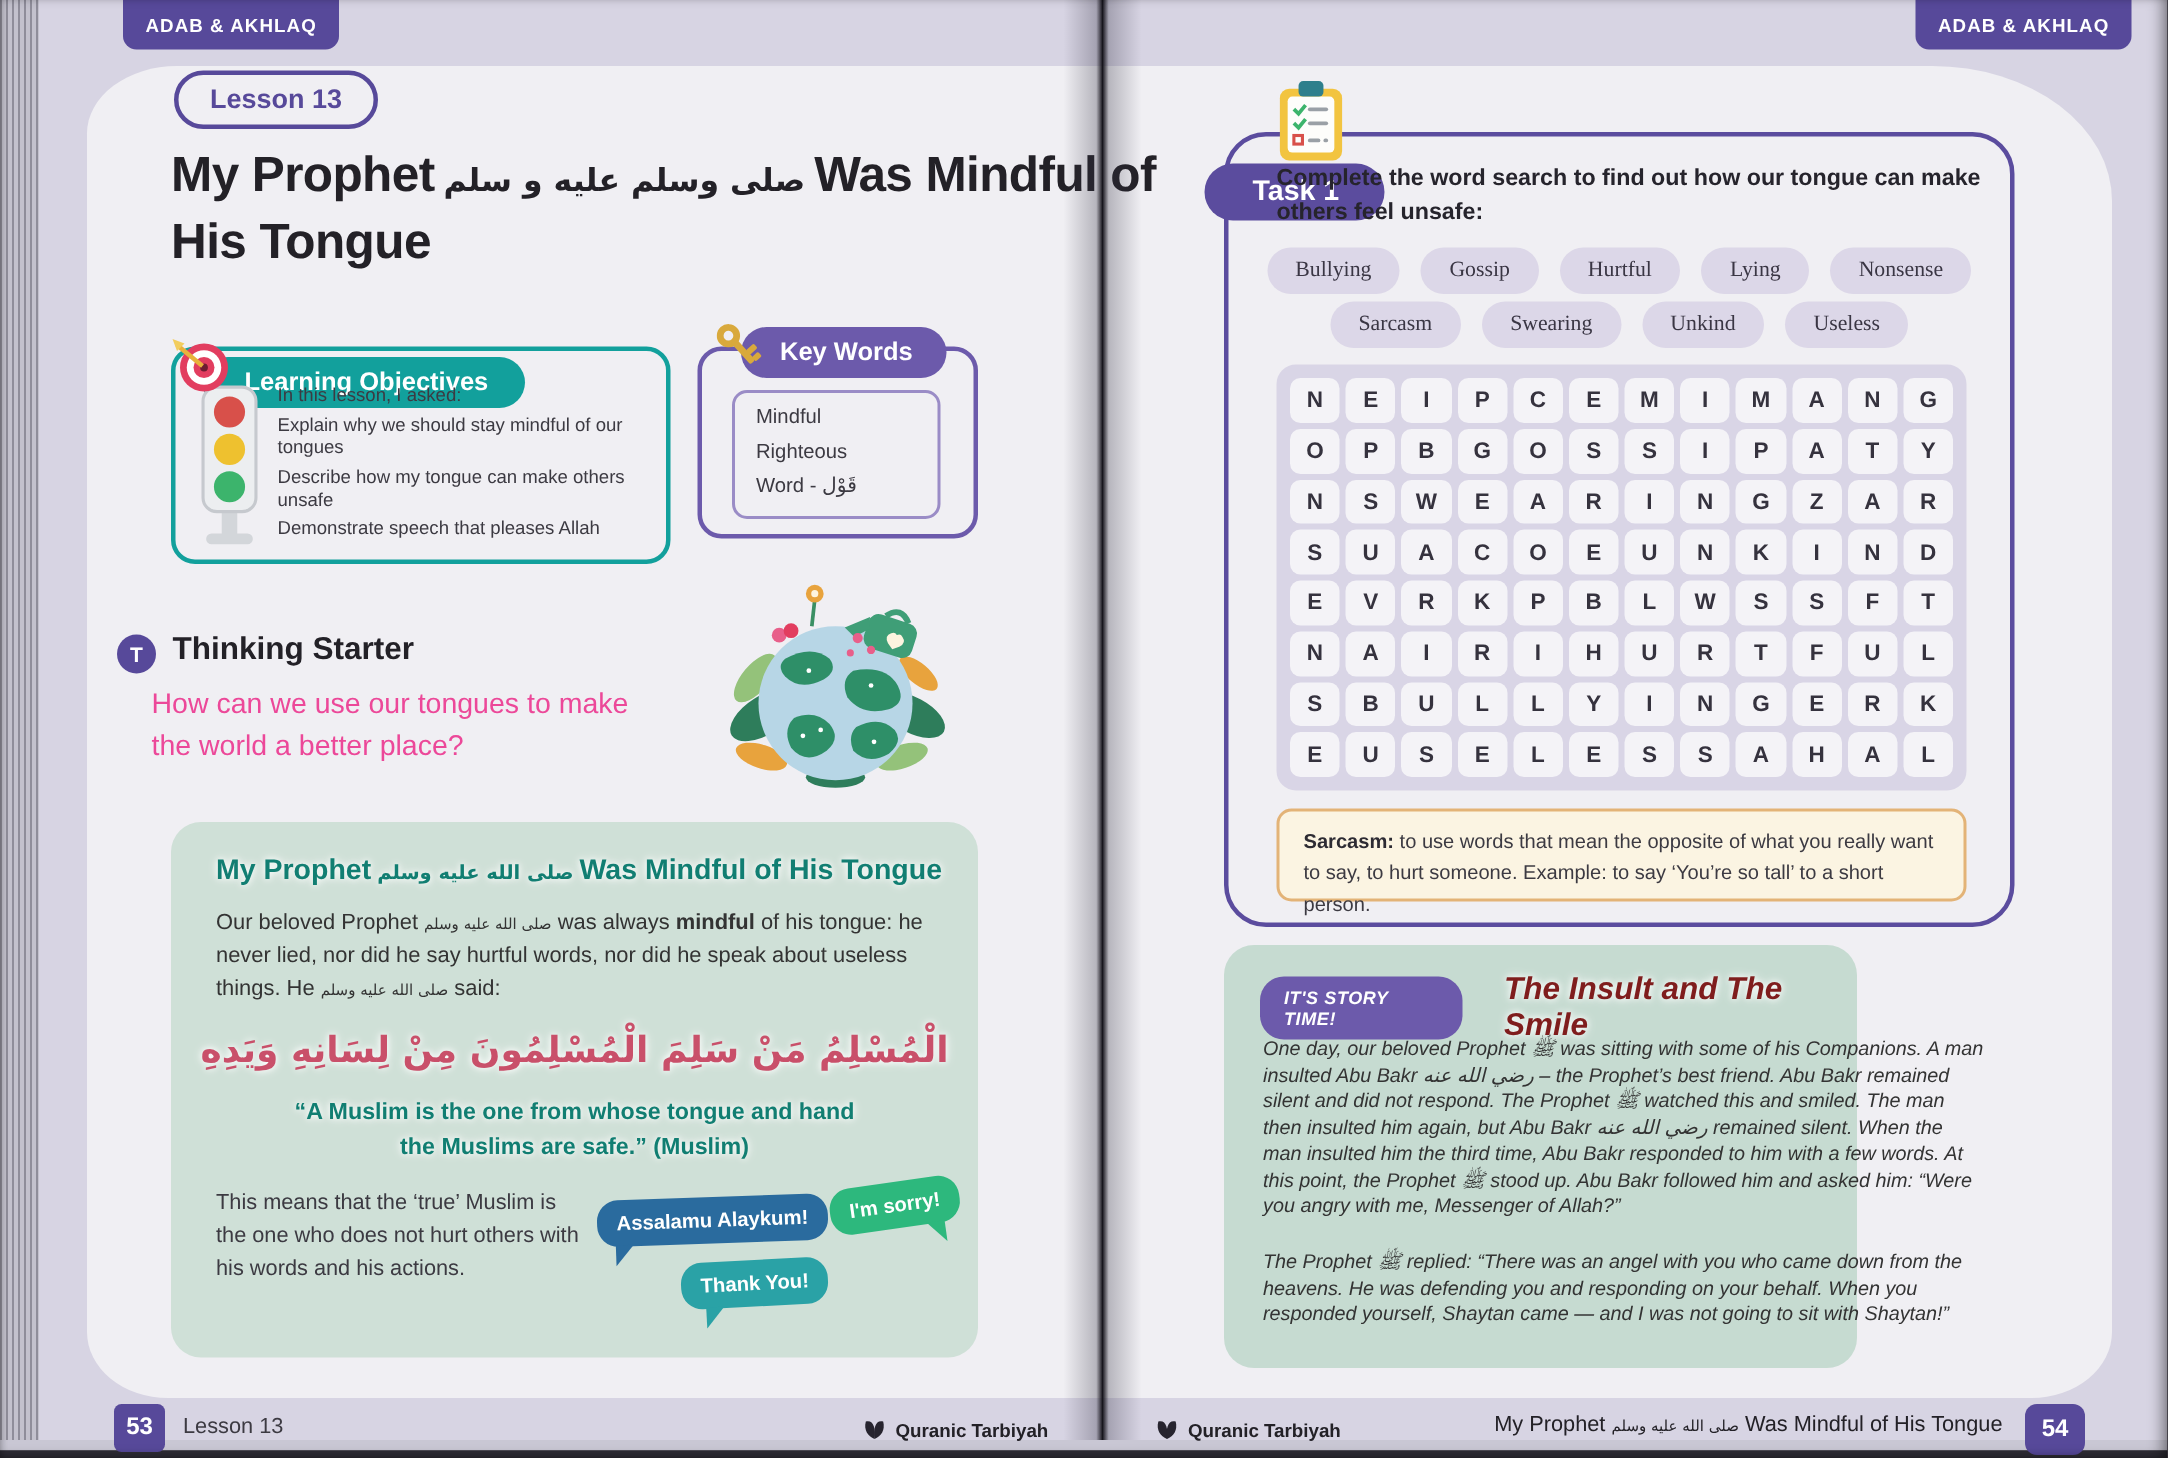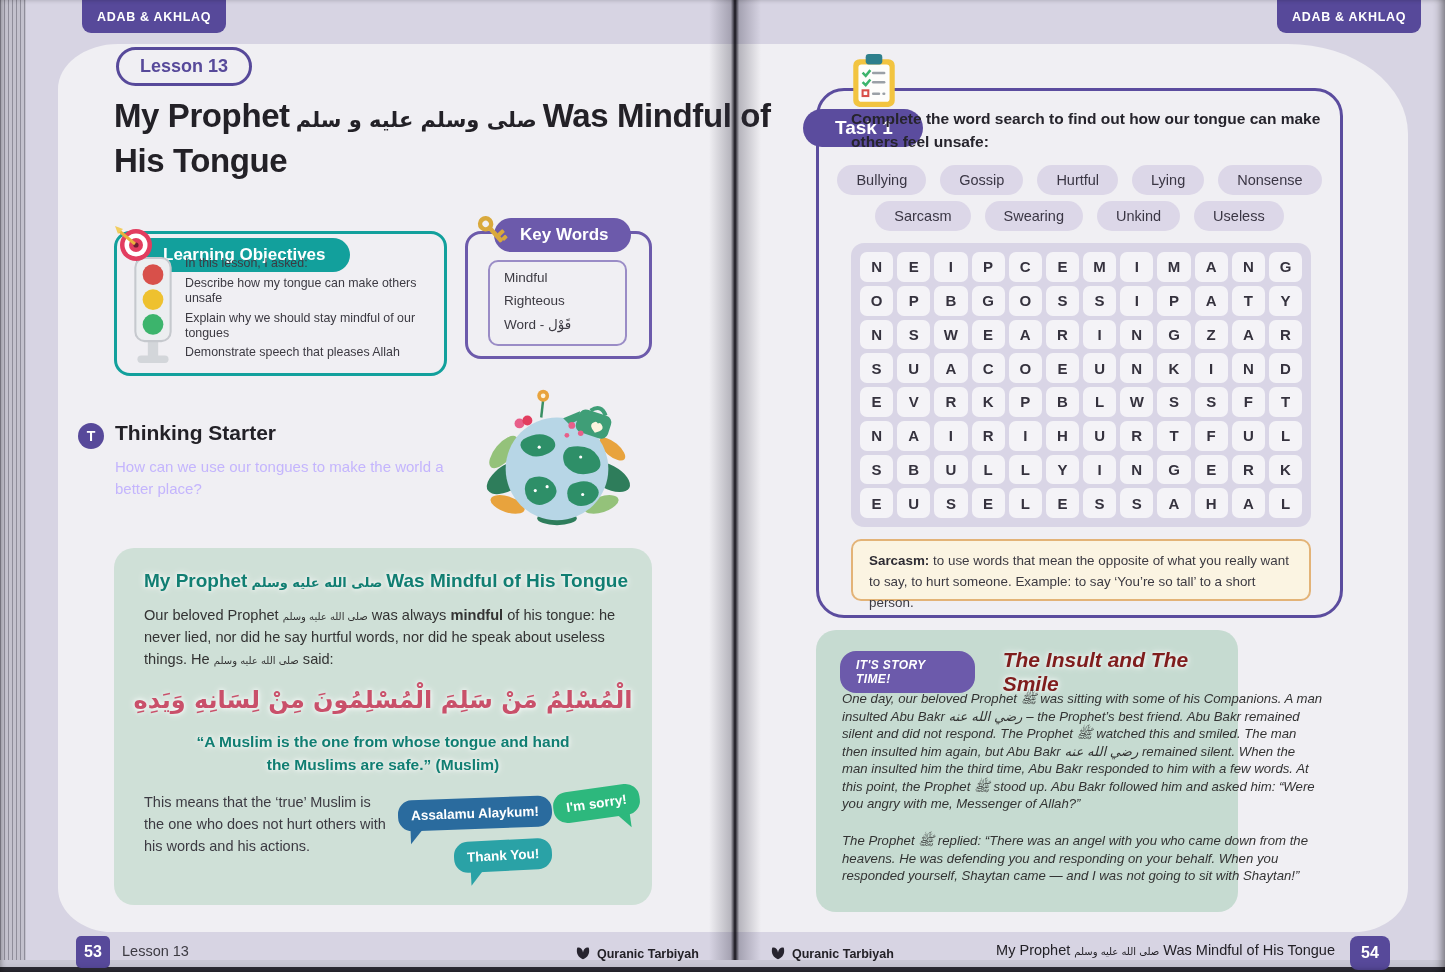--- a/index.html
+++ b/index.html
@@ -99,7 +99,7 @@
     border-radius:24px; margin-left:-22px; }
   .task-instruction { position:absolute; left:32px; top:16px; width:470px; font-size:15.5px; font-weight:700;
     color:#26242c; line-height:1.5; }
-  .chip-row { position:absolute; left:0; width:100%; display:flex; justify-content:center; gap:14px; }
+  .chip-row { position:absolute; left:0; width:100%; display:flex; justify-content:center; gap:14px;font-family:Liberation Serif, serif; }
   .chip-row.r1 { top:74px; }
   .chip-row.r2 { top:110px; }
   .chip { background:#dcd7e8; color:#3a3644; font-size:14.5px; padding:7px 19px; border-radius:17px; }

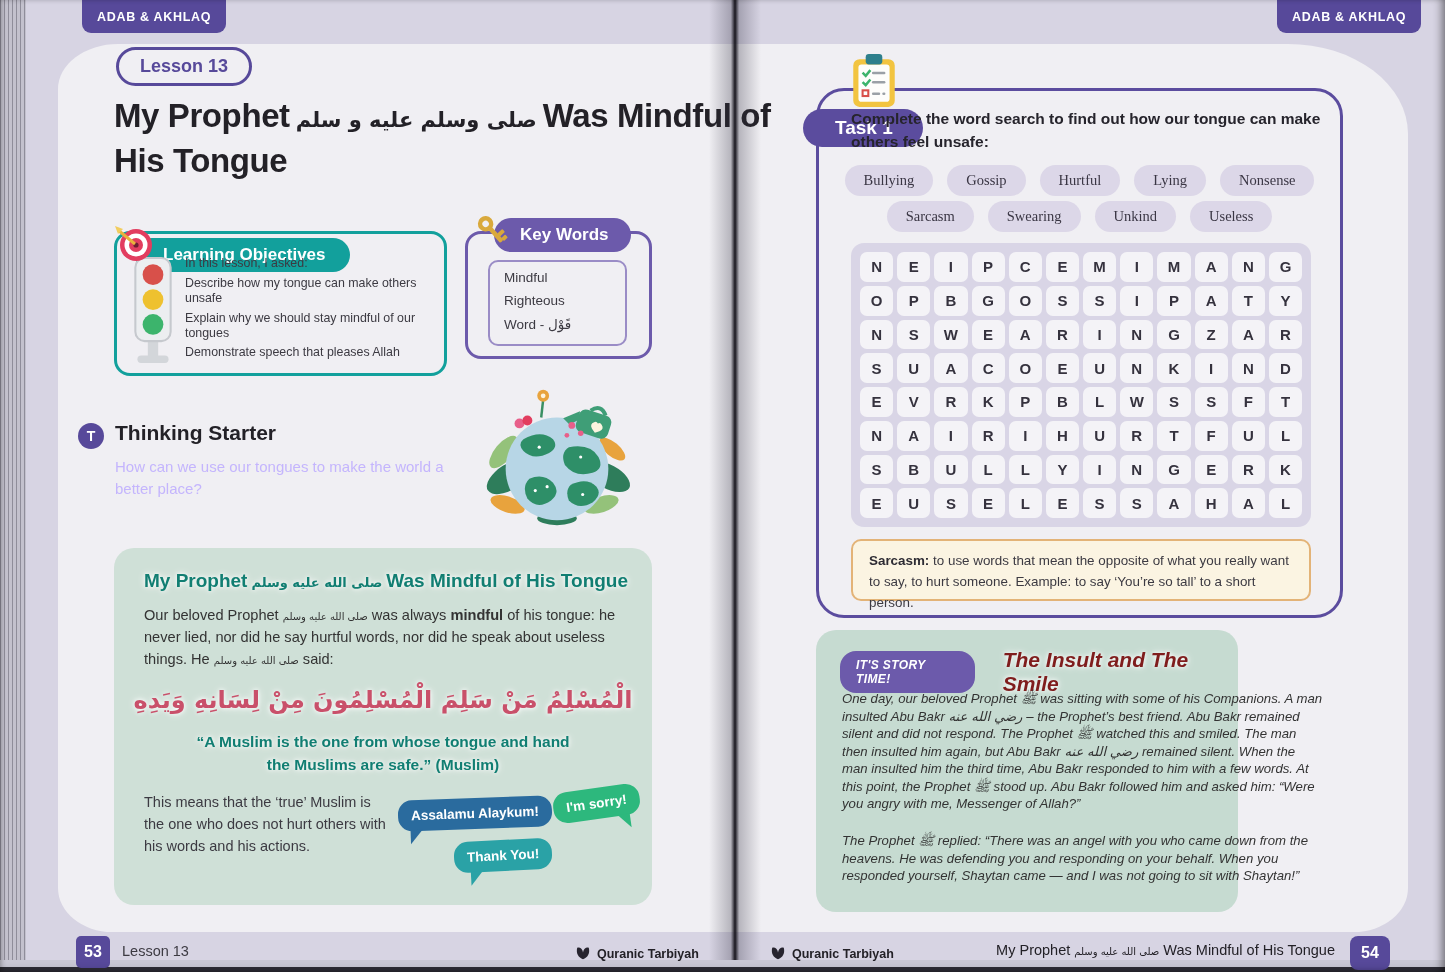--- a/index.html
+++ b/index.html
@@ -183,8 +183,8 @@
       <div class="lo-texts">
         <div class="lo-intro">In this lesson, I asked:</div>
         <div class="lo-items">
+            <div class="lo-item">Explain why we should stay mindful of our tongues</div>
             <div class="lo-item">Describe how my tongue can make others unsafe</div>
-            <div class="lo-item">Explain why we should stay mindful of our tongues</div>
             <div class="lo-item">Demonstrate speech that pleases Allah</div>
           </div>
       </div>

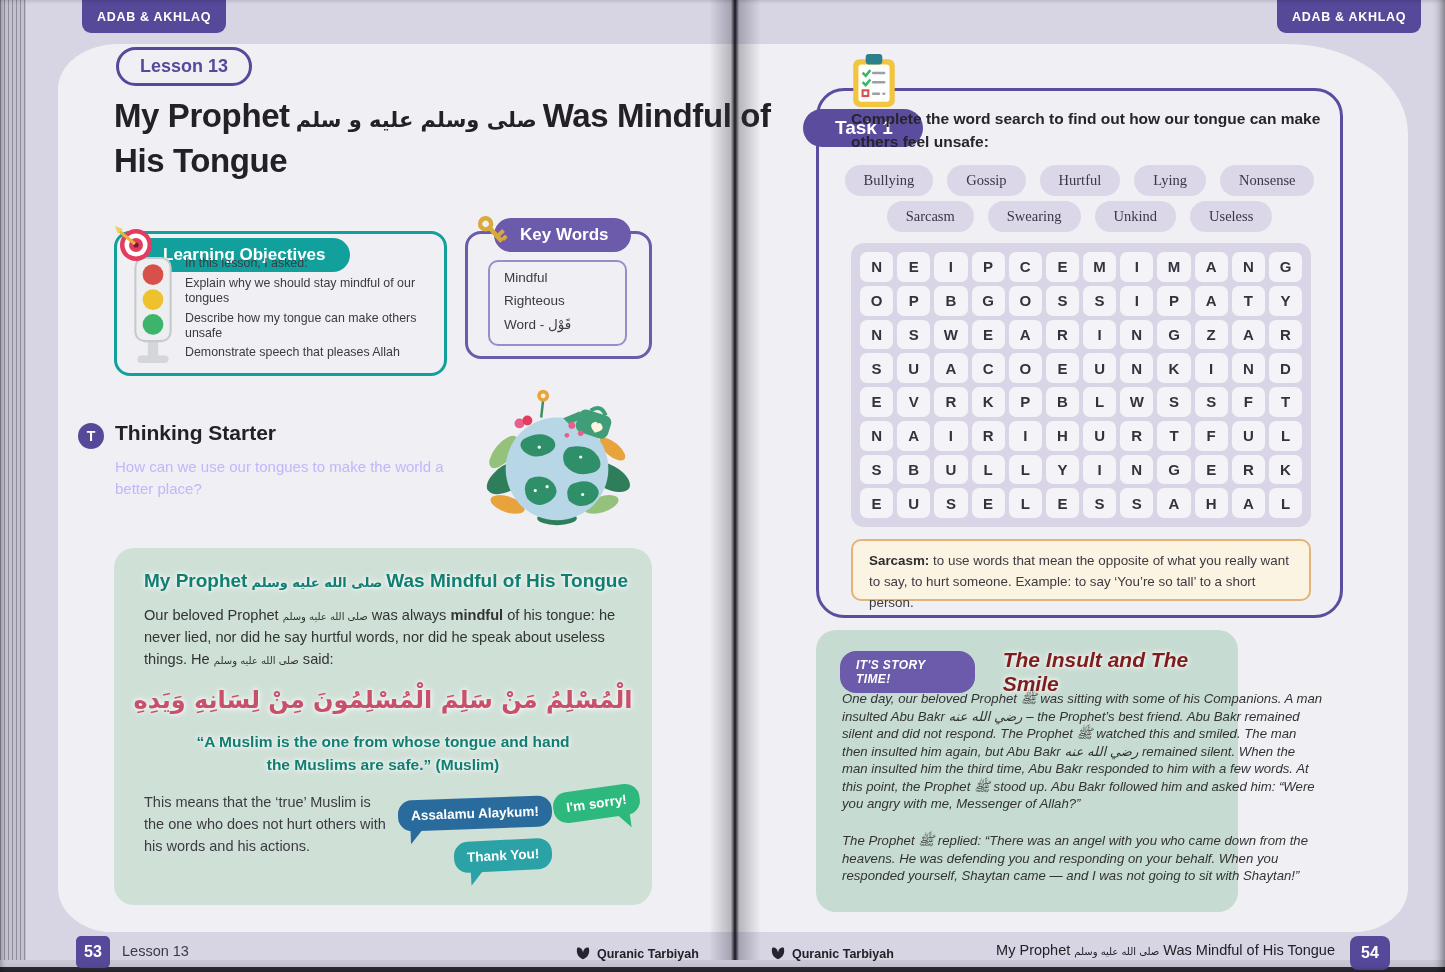--- a/index.html
+++ b/index.html
@@ -64,7 +64,7 @@
   .ts-circle { position:absolute; left:78px; top:423px; width:26px; height:26px; border-radius:50%; background:#57499a;
     color:#fff; font-weight:800; font-size:14px; display:flex; align-items:center; justify-content:center; z-index:2; }
   .ts-title { position:absolute; left:115px; top:421px; font-size:21px; font-weight:800; color:#232127; z-index:2; }
-  .ts-text { position:absolute; left:115px; top:456px; width:340px; font-size:15px; color:#c4b5fd; line-height:1.45; z-index:2; }
+  .ts-text { position:absolute; left:101px; top:456px; width:340px; font-size:19px; color:#ec4899; line-height:1.45; z-index:2; }
 
   .earth { position:absolute; left:478px; top:378px; width:158px; height:158px; z-index:2; }
 

